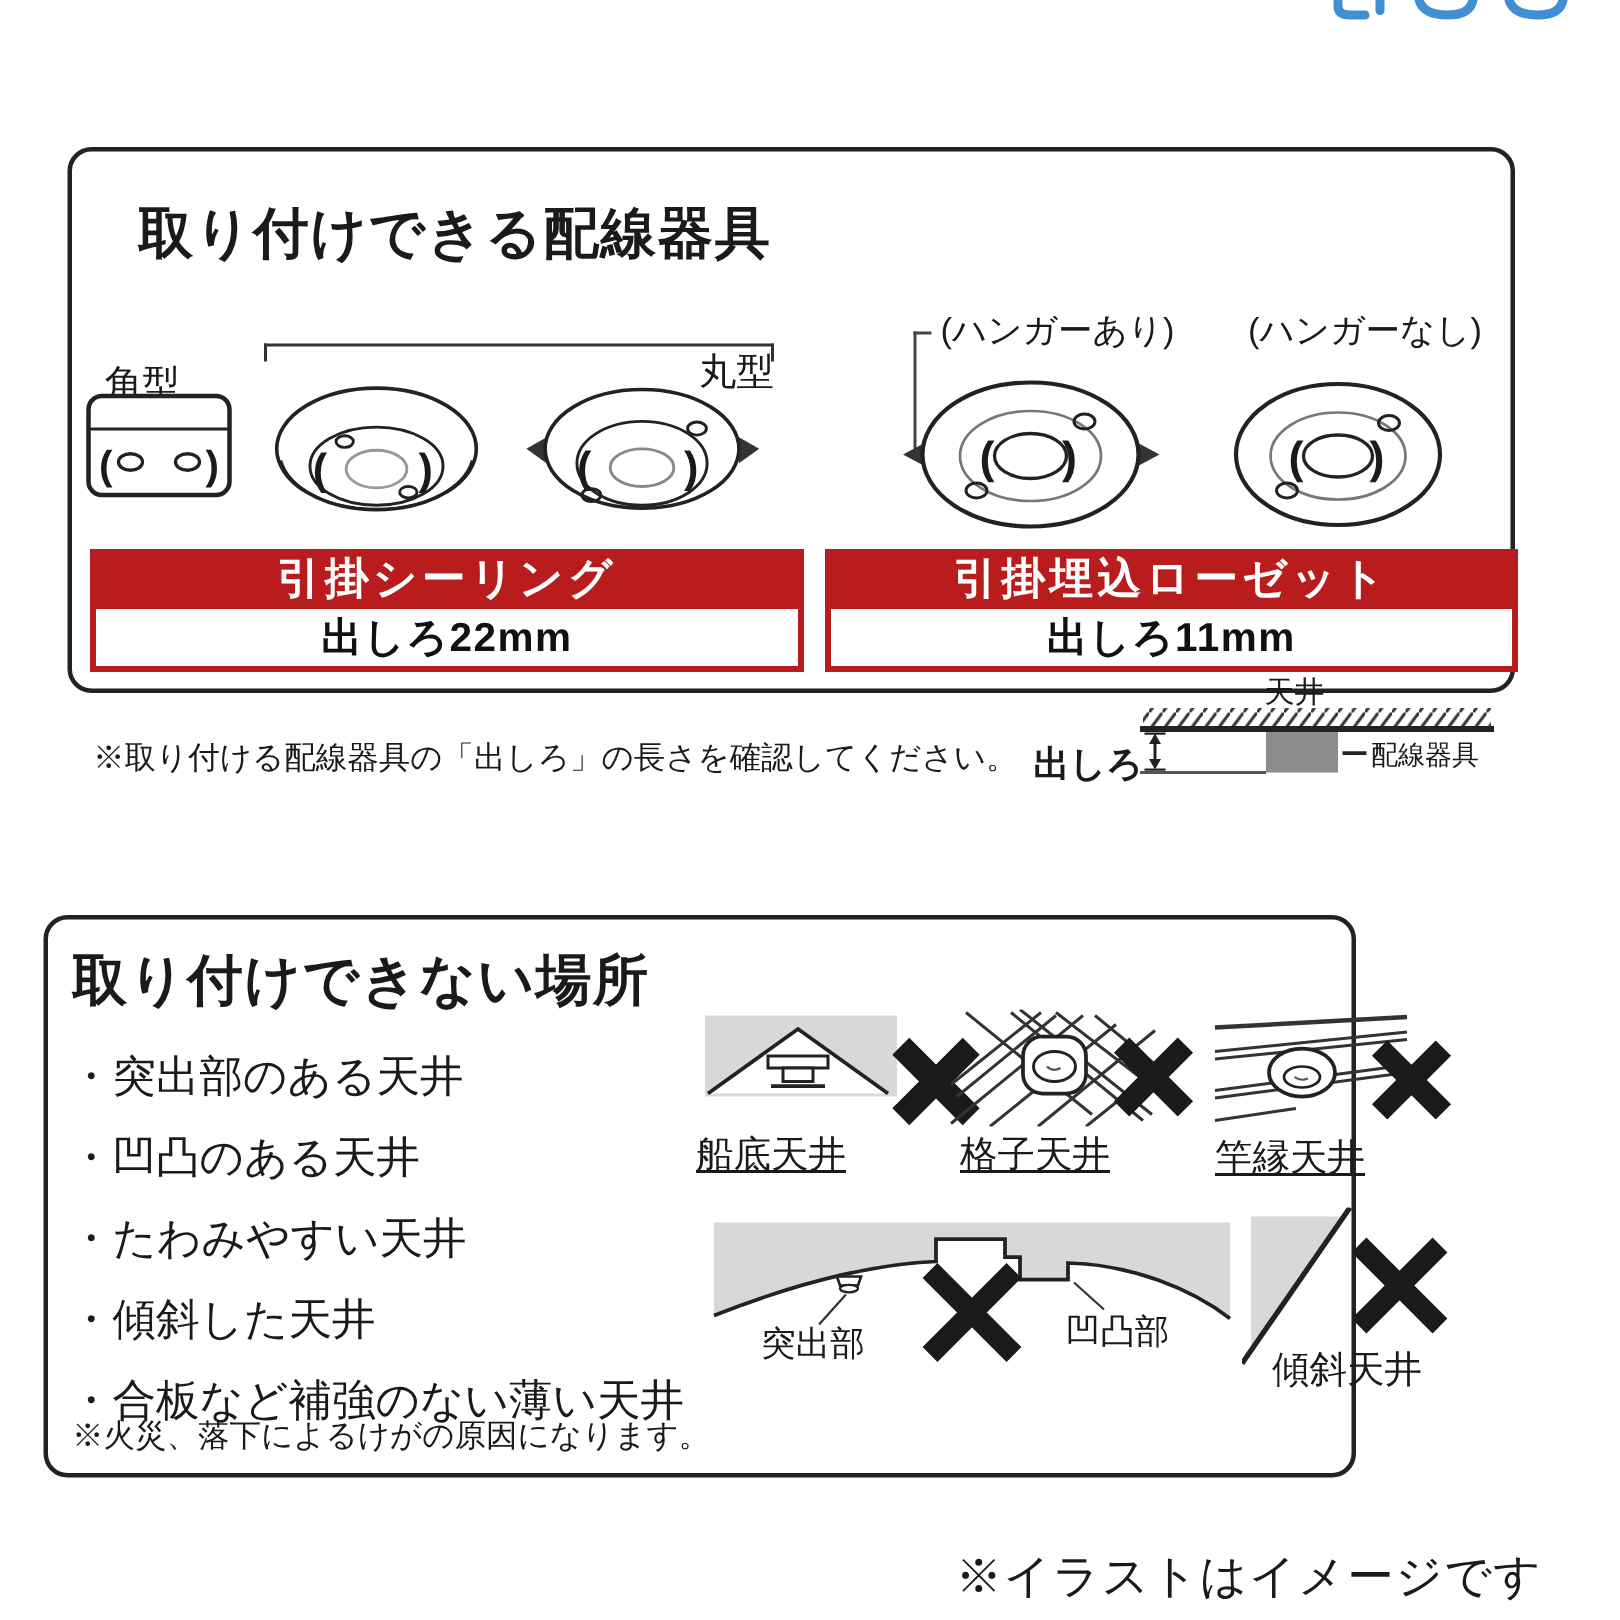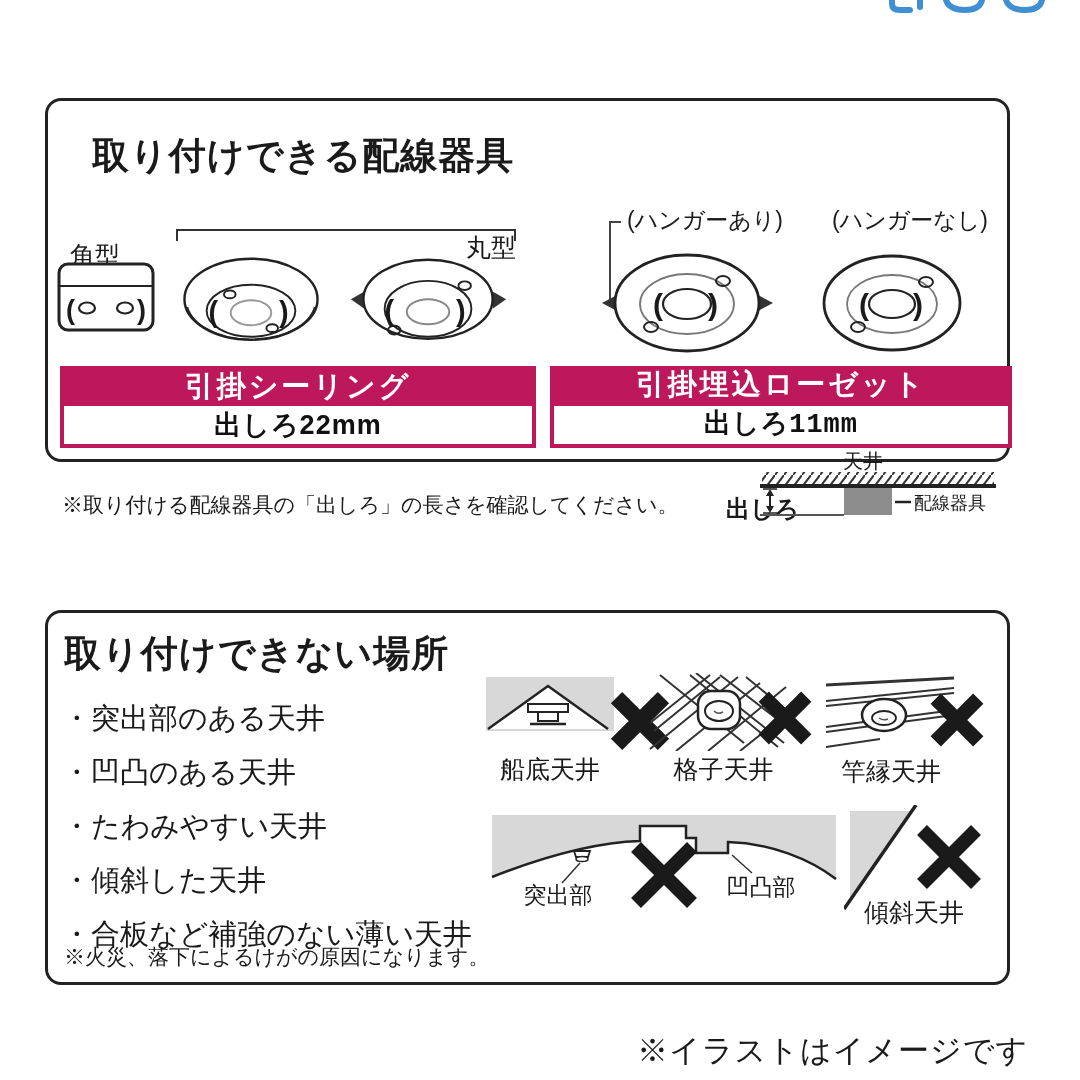--- a/index.html
+++ b/index.html
@@ -13,7 +13,7 @@
   .paren-label { font-size:23px; font-weight:500; white-space:nowrap; text-align:center; }
   .bracket { border-top:2.5px solid #333; border-left:2.5px solid #333; border-right:2.5px solid #333; height:12px; }
   .connector { border-top:2px solid #444; border-left:2px solid #444; }
-  .banner { position:absolute; background:#be185d; }
+  .banner { position:absolute; background:#b91c1c; }
   .banner-head { height:40px; line-height:41px; color:#fff; font-size:29px; font-weight:bold;
                  text-align:center; letter-spacing:3px; white-space:nowrap; }
   .banner-body { position:absolute; left:4px; right:4px; top:40px; bottom:4px; background:#fff;

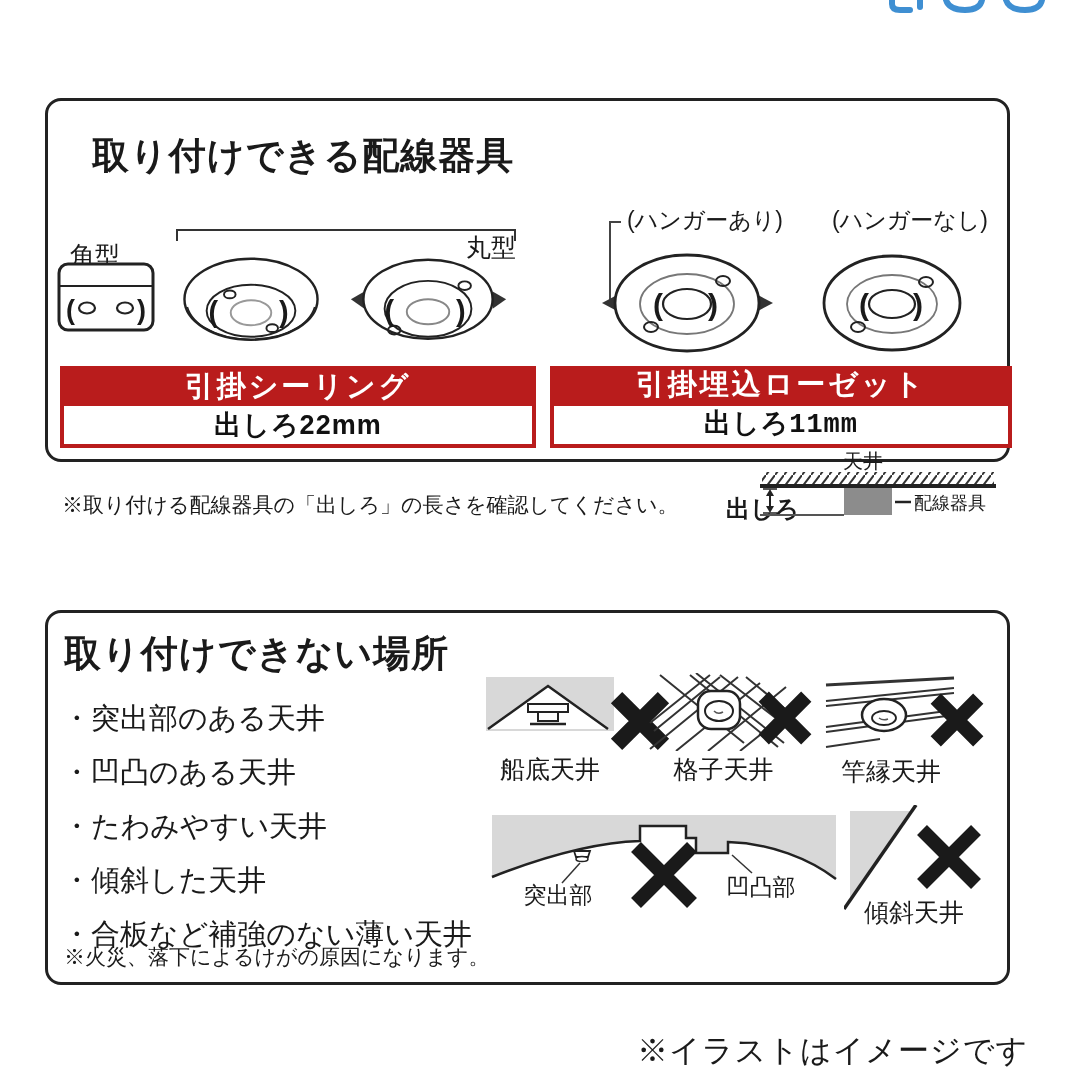--- a/index.html
+++ b/index.html
@@ -112,7 +112,7 @@
       <div class="banner-body">出しろ22mm</div>
     </div>
 
-    <div class="banner" style="left:502px; top:265px; width:462px; height:82px;font-family:Liberation Mono, monospace;">
+    <div class="banner" style="left:502px; top:265px; width:462px; height:82px;">
       <div class="banner-head">引掛埋込ローゼット</div>
       <div class="banner-body">出しろ11mm</div>
     </div>

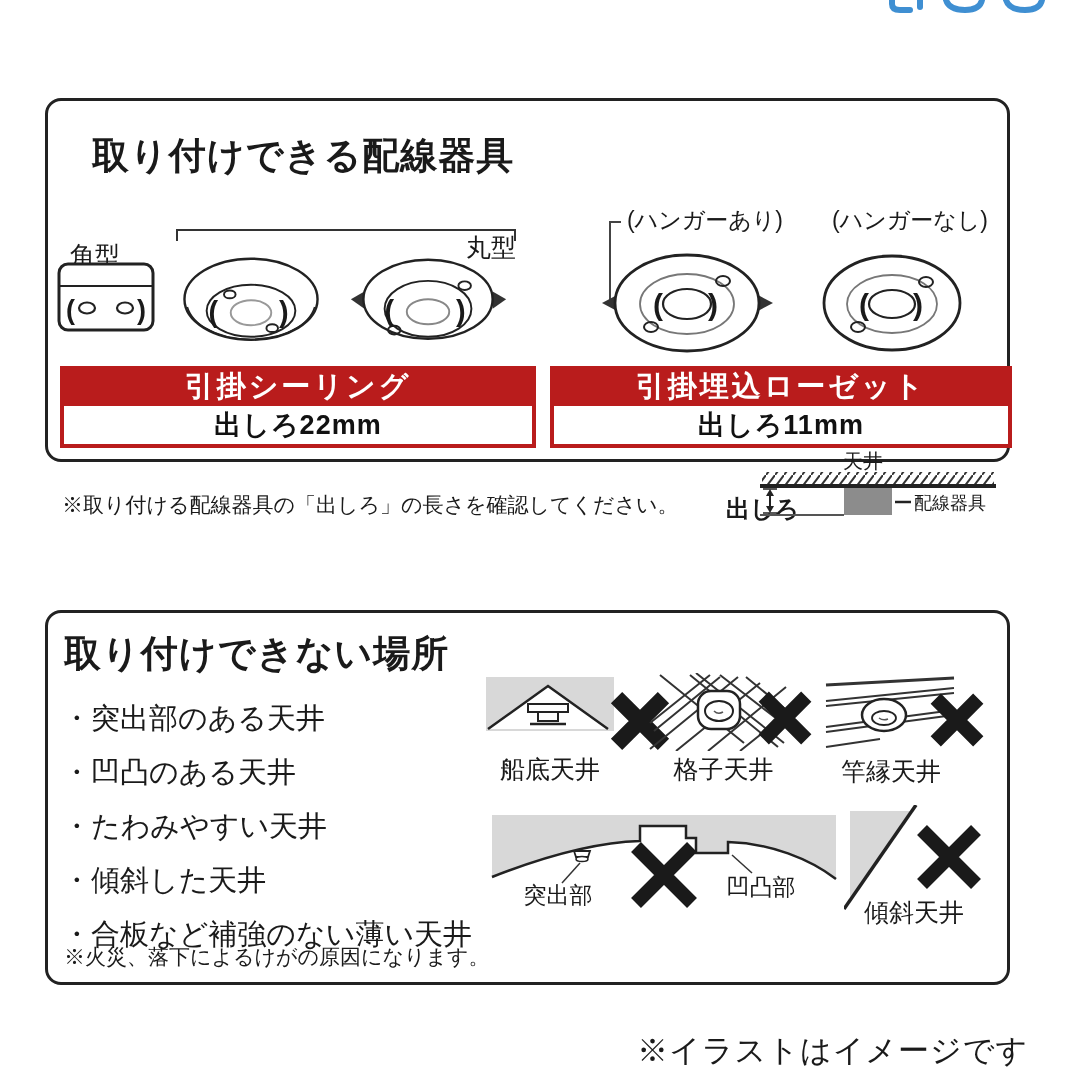--- a/index.html
+++ b/index.html
@@ -118,7 +118,7 @@
     </div>
 
     <div class="abs note-text" style="left:14px; top:390px;">※取り付ける配線器具の「出しろ」の長さを確認してください。</div>
-    <div class="abs dashiro" style="left:678px; top:392px;">出しろ</div>
+    <div class="abs dashiro" style="left:641px; top:392px;">出しろ</div>
 
     <svg class="abs" style="left:700px; top:350px; width:262px; height:92px;" viewBox="0 0 262 92">
       <defs>

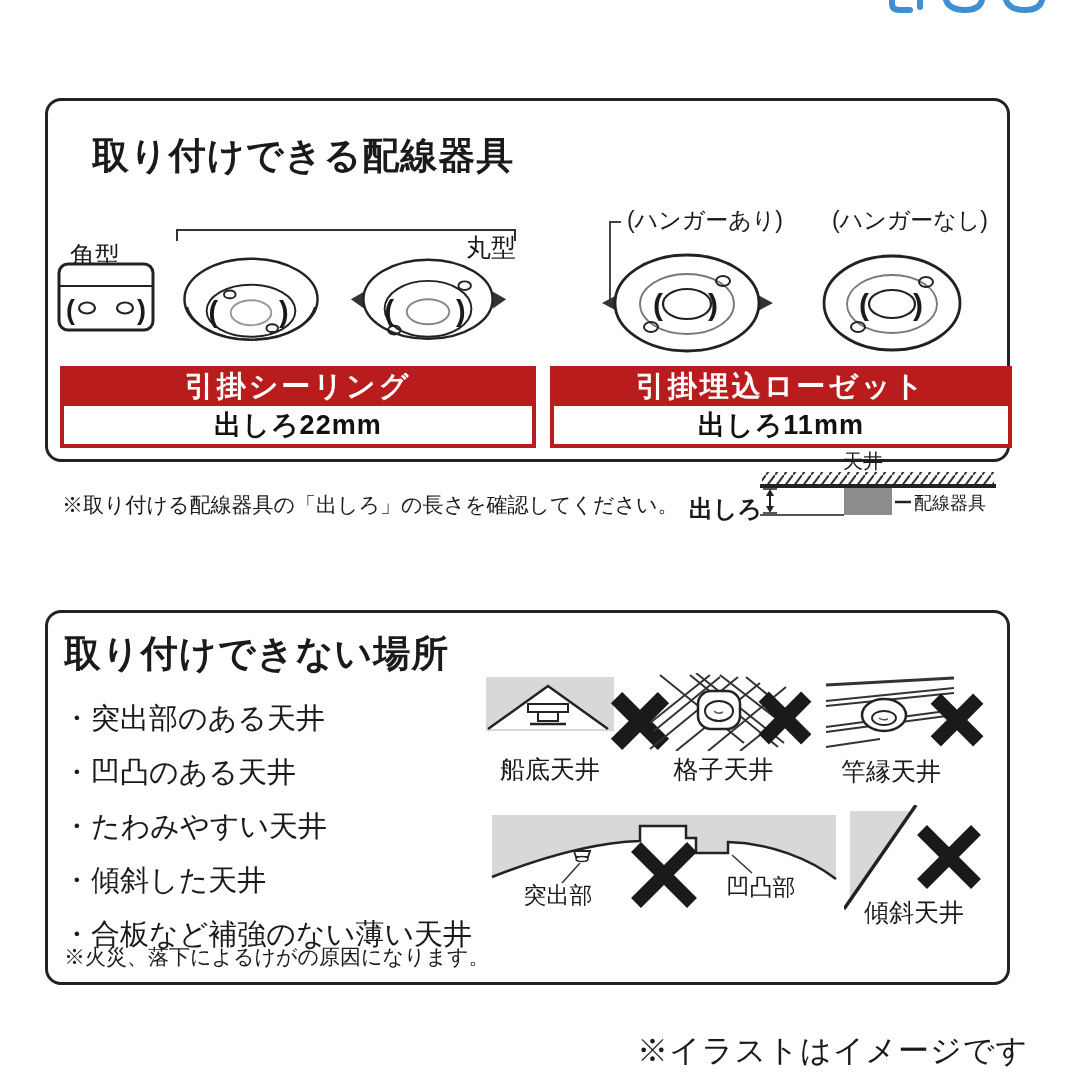--- a/index.html
+++ b/index.html
@@ -141,7 +141,7 @@
     </svg>
   </div>
 
-  <div class="panel" style="left:45px; top:610px; width:965px; height:375px;">
+  <div class="panel" style="left:29px; top:610px; width:875px; height:375px;">
 
     <div class="abs sec-title" style="left:16px; top:16px;">取り付けできない場所</div>
 

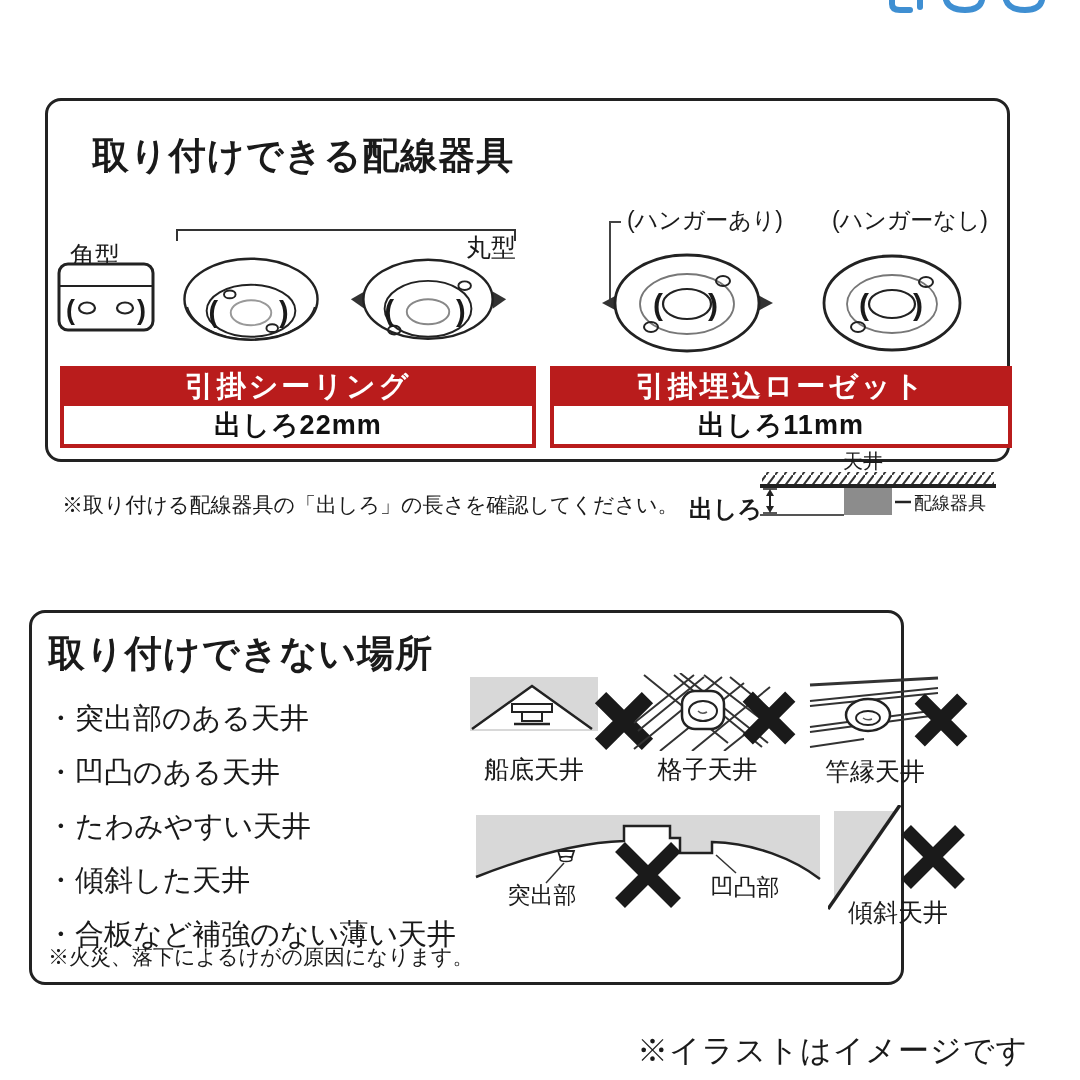--- a/index.html
+++ b/index.html
@@ -22,7 +22,7 @@
   .note-text { font-size:21px; font-weight:500; white-space:nowrap; }
   .dashiro { font-size:24px; font-weight:bold; white-space:nowrap; }
   .bullet { font-size:29px; font-weight:500; line-height:54px; white-space:nowrap; }
-  .ill-label { font-size:25px; font-weight:500; text-align:center; white-space:nowrap; }
+  .ill-label { font-size:25px; font-weight:500; text-align:left; white-space:nowrap;text-decoration:underline; }
   .footer-note { font-size:31px; font-weight:500; letter-spacing:1px; white-space:nowrap; }
   svg text { font-family:"Liberation Sans", sans-serif; fill:#1a1a1a; }
 </style>

